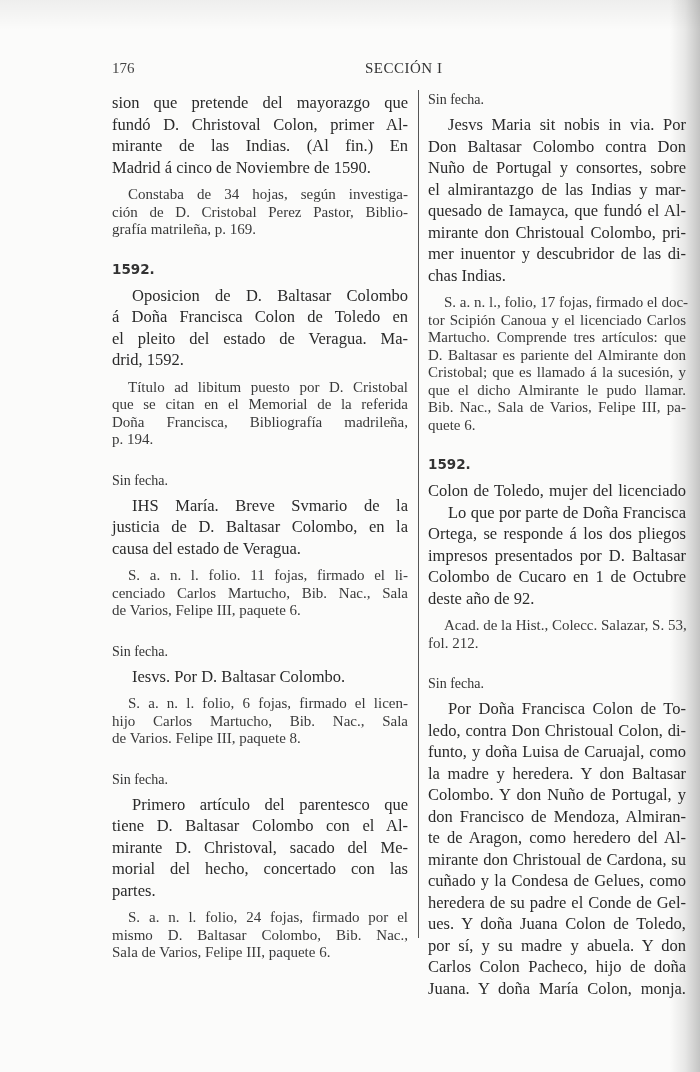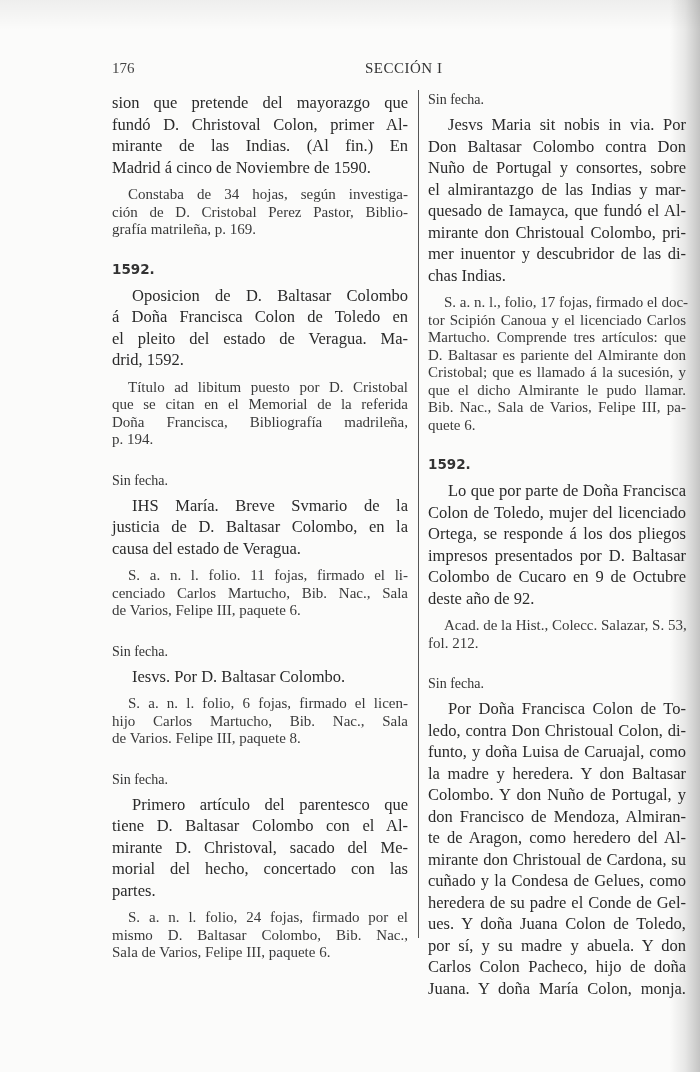--- a/index.html
+++ b/index.html
@@ -172,8 +172,8 @@
   <div class="entry">
     <div class="year">1592.</div>
     <div class="main block">
+      <span class="line">Colon de Toledo, mujer del licenciado</span>
       <span class="line indent">Lo que por parte de Doña Francisca</span>
-      <span class="line">Colon de Toledo, mujer del licenciado</span>
       <span class="line">Ortega, se responde á los dos pliegos</span>
       <span class="line">impresos presentados por D. Baltasar</span>
       <span class="line">Colombo de Cucaro en 9 de Octubre</span>

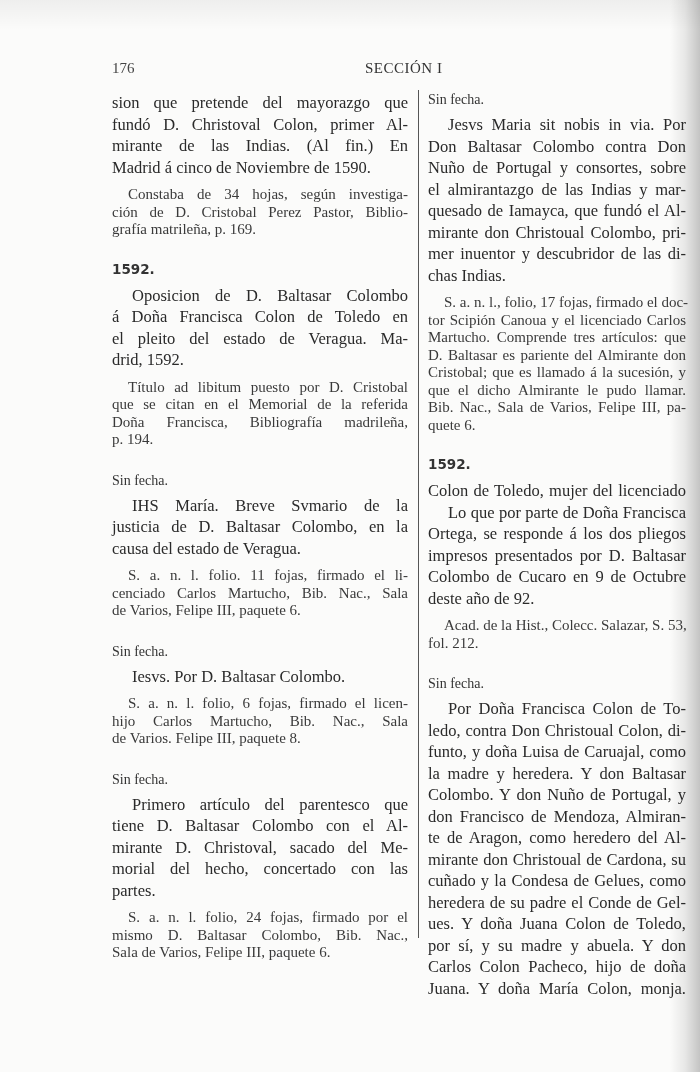--- a/index.html
+++ b/index.html
@@ -176,7 +176,7 @@
       <span class="line indent">Lo que por parte de Doña Francisca</span>
       <span class="line">Ortega, se responde á los dos pliegos</span>
       <span class="line">impresos presentados por D. Baltasar</span>
-      <span class="line">Colombo de Cucaro en 9 de Octubre</span>
+      <span class="line">Colombo de Cucaro en 1 de Octubre</span>
       <span class="line last">deste año de 92.</span>
     </div>
     <div class="note">

